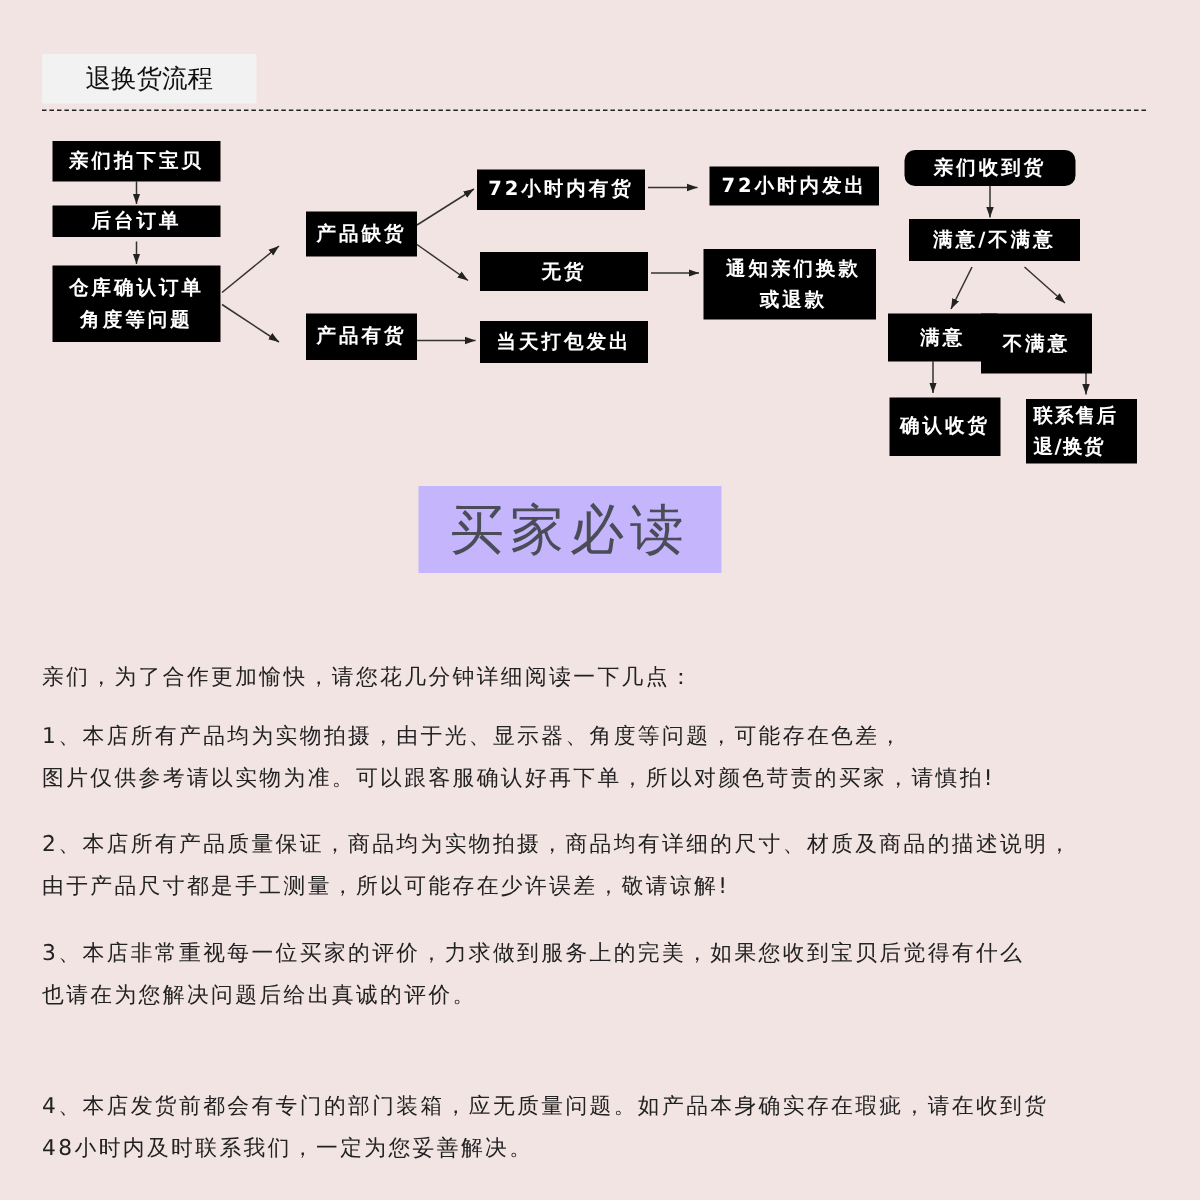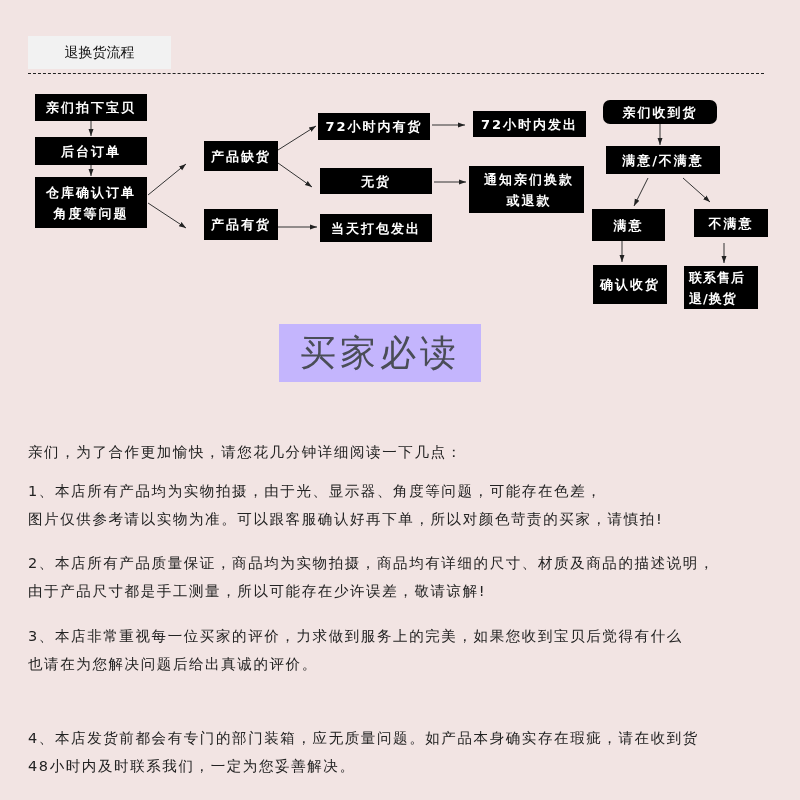--- a/index.html
+++ b/index.html
@@ -15,7 +15,7 @@
     left: 28px; top: 36px; width: 143px; height: 33px;
     background: #f2f2f2;
     display: flex; align-items: center; justify-content: center;
-    font-size: 14px; color: #111;
+    font-size: 17px; color: #111;
   }
   .dash-line {
     left: 28px; top: 73px; width: 736px; height: 0;

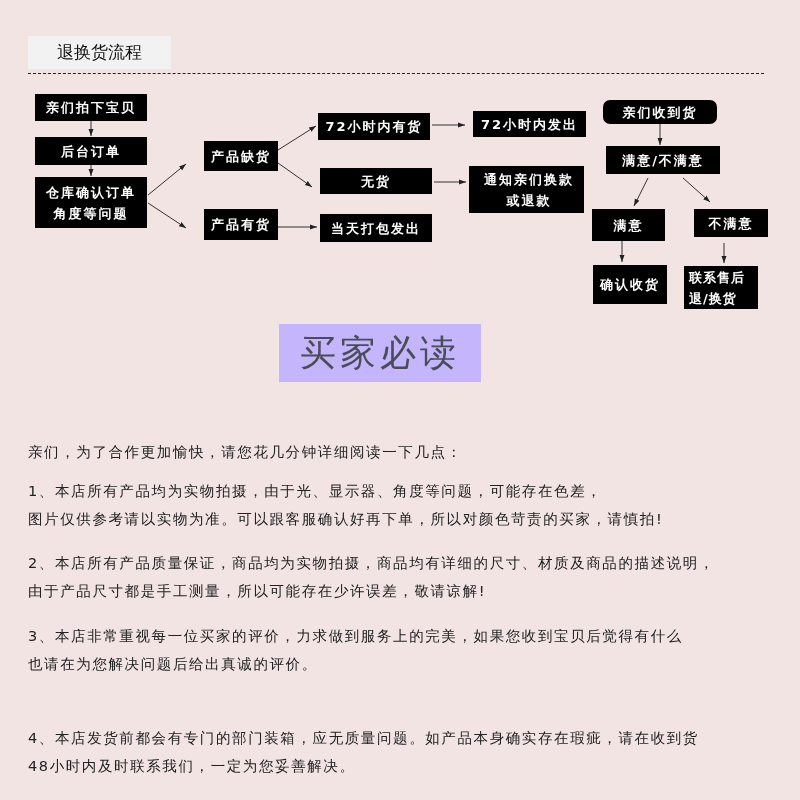--- a/index.html
+++ b/index.html
@@ -76,7 +76,7 @@
 <div class="abs box center" style="left:35px;top:94px;width:112px;height:27px;">
   <span>亲们拍下宝贝</span>
 </div>
-<div class="abs box center" style="left:35px;top:137px;width:112px;height:28px;">
+<div class="abs box center" style="left:35px;top:137px;width:112px;height:21px;">
   <span>后台订单</span>
 </div>
 <div class="abs box center" style="left:35px;top:177px;width:112px;height:51px;">

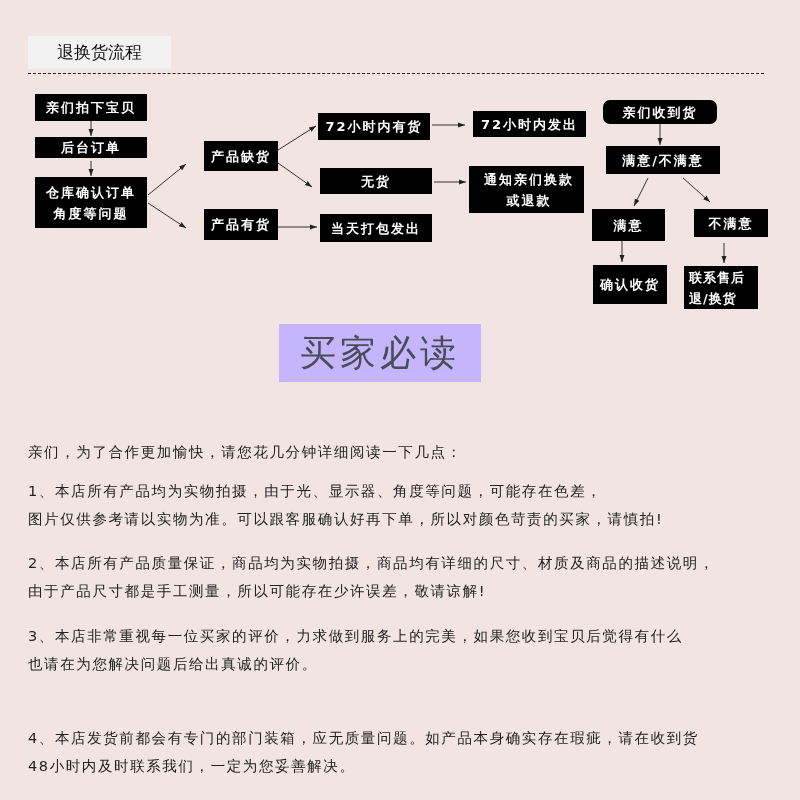--- a/index.html
+++ b/index.html
@@ -118,7 +118,7 @@
 <div class="abs box center" style="left:592px;top:209px;width:73px;height:32px;">
   <span>满意</span>
 </div>
-<div class="abs box center" style="left:694px;top:209px;width:74px;height:28px;">
+<div class="abs box center" style="left:654px;top:209px;width:74px;height:40px;">
   <span>不满意</span>
 </div>
 <div class="abs box center" style="left:593px;top:265px;width:74px;height:39px;">

